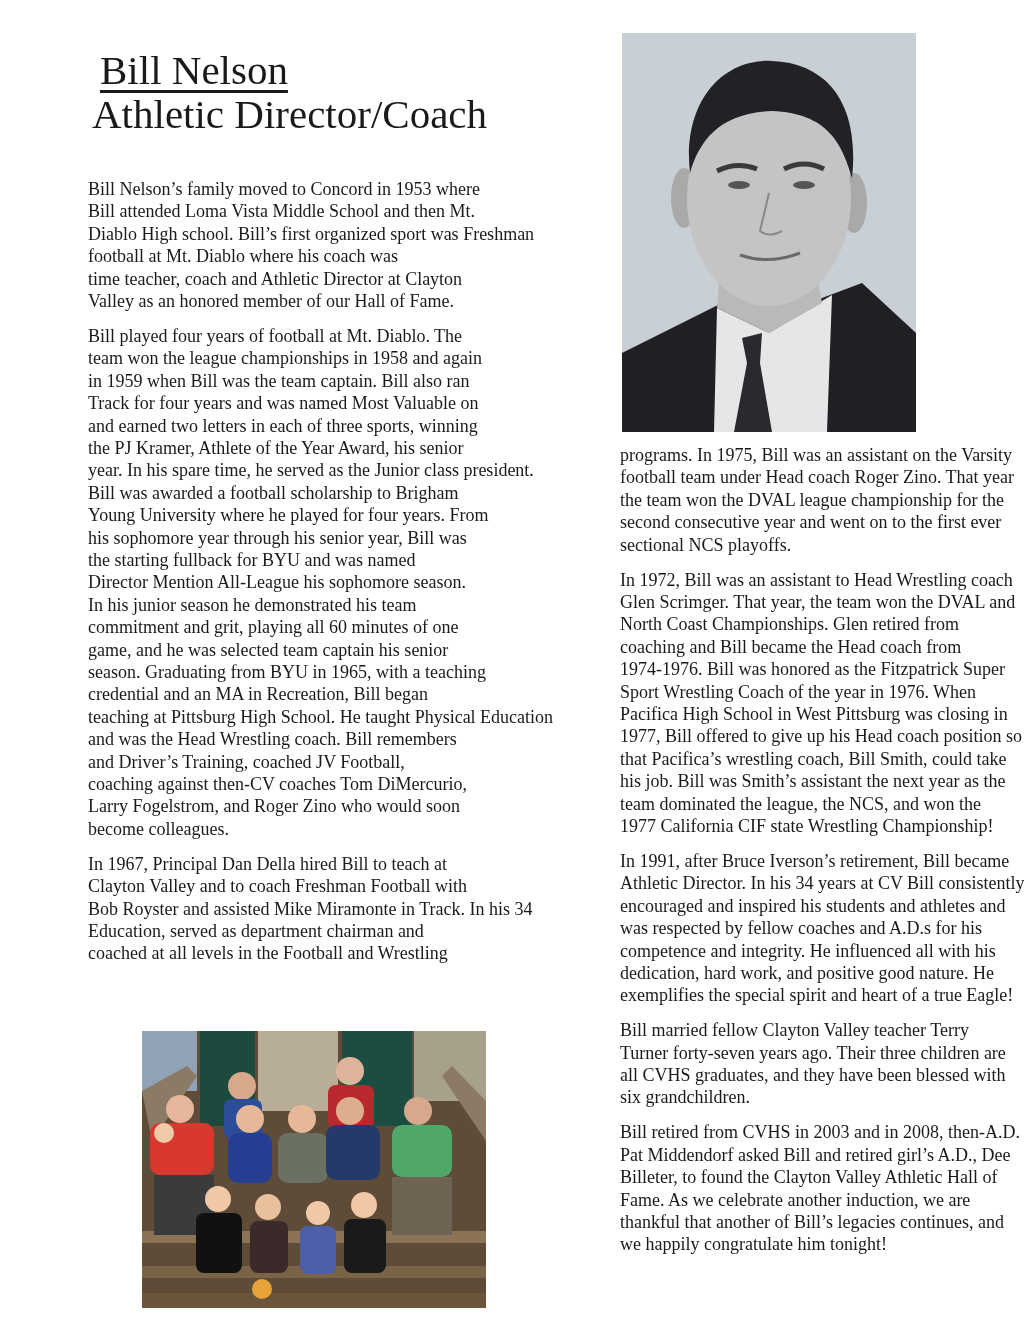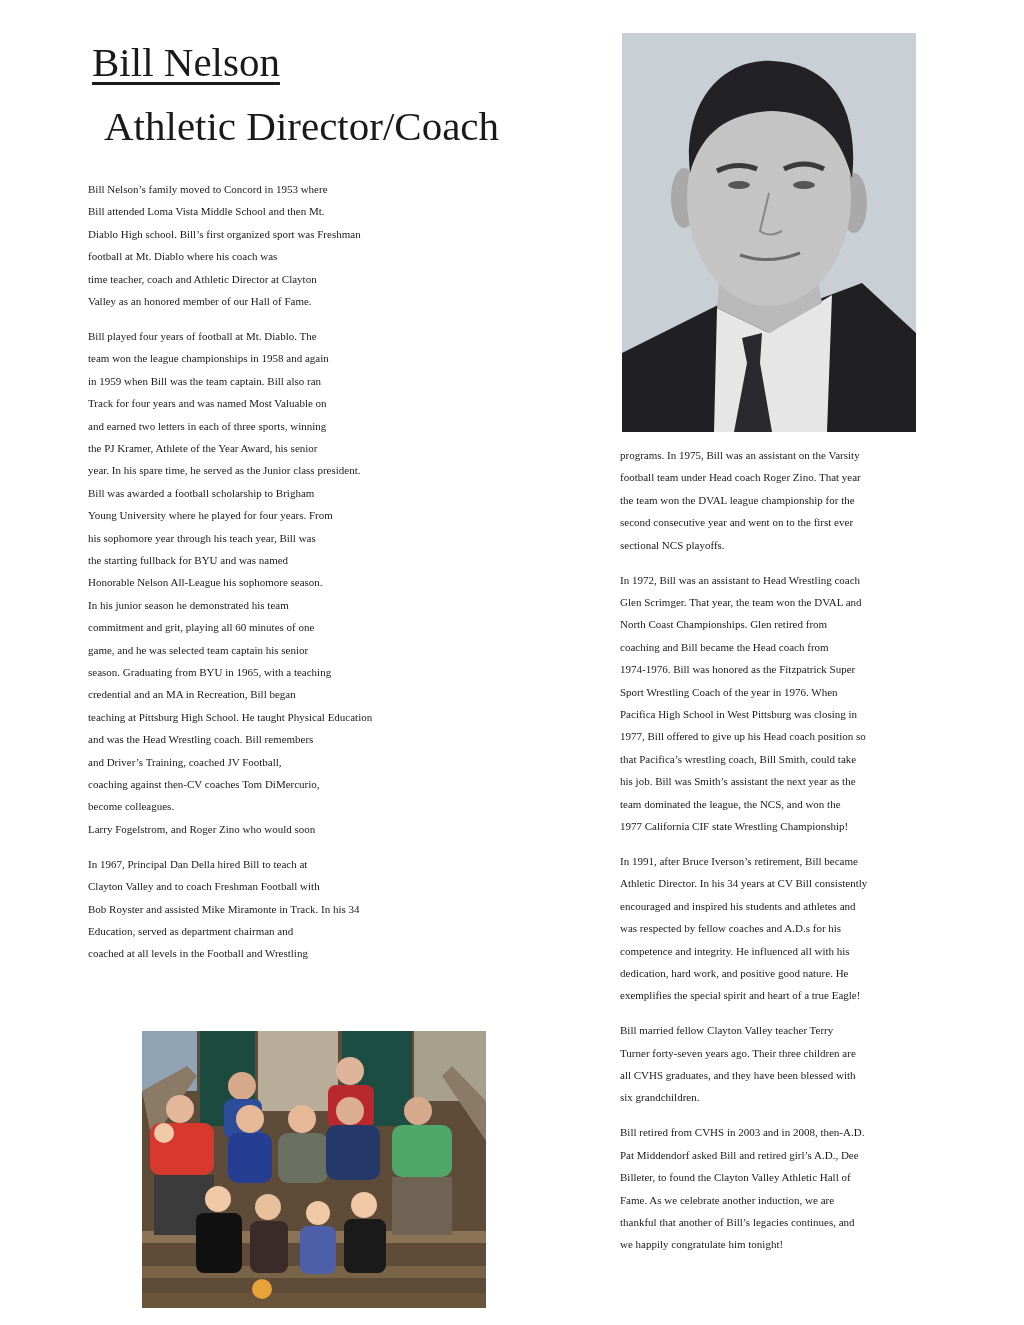--- a/index.html
+++ b/index.html
@@ -6,7 +6,7 @@
   body { width: 1024px; height: 1325px; position: relative; overflow: hidden;
          font-family: "Liberation Serif", "DejaVu Serif", serif; color: #1a1a1a; }
   .title1 { position: absolute; left: 88px; top: 34px; font-size: 41px; line-height: 48px;
-            text-decoration: underline; text-decoration-thickness: 3px; text-underline-offset: 6px; margin: 4px; font-weight: normal; }
+            text-decoration: underline; text-decoration-thickness: 3px; text-underline-offset: 6px; margin: 12px; font-weight: normal; }
   .title2 { position: absolute; left: 88px; top: 86px; font-size: 41px; line-height: 48px; margin: 16px; font-weight: normal; white-space: nowrap; }
   .col { position: absolute; font-size: 11px; line-height: 22.4px; }
   .col p { margin: 0 0 12.5px 0; }

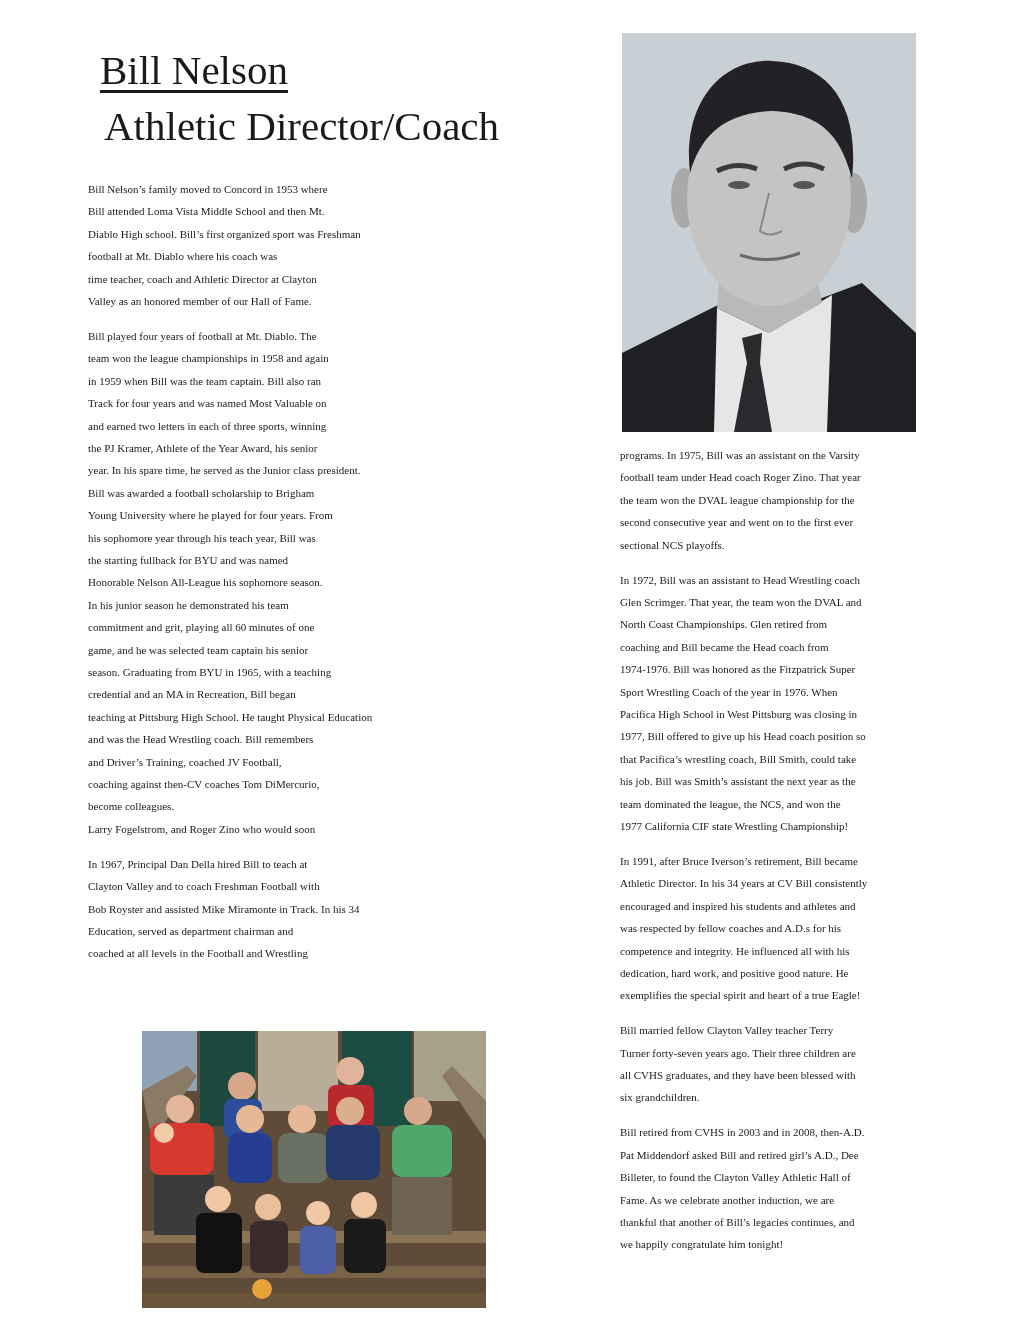--- a/index.html
+++ b/index.html
@@ -7,7 +7,7 @@
          font-family: "Liberation Serif", "DejaVu Serif", serif; color: #1a1a1a; }
   .title1 { position: absolute; left: 88px; top: 34px; font-size: 41px; line-height: 48px;
             text-decoration: underline; text-decoration-thickness: 3px; text-underline-offset: 6px; margin: 12px; font-weight: normal; }
-  .title2 { position: absolute; left: 88px; top: 86px; font-size: 41px; line-height: 48px; margin: 16px; font-weight: normal; white-space: nowrap; }
+  .title2 { position: absolute; left: 88px; top: 86px; font-size: 41px; line-height: 48px; margin: 4px; font-weight: normal; white-space: nowrap; }
   .col { position: absolute; font-size: 11px; line-height: 22.4px; }
   .col p { margin: 0 0 12.5px 0; }
   .line { display: block; white-space: nowrap; }

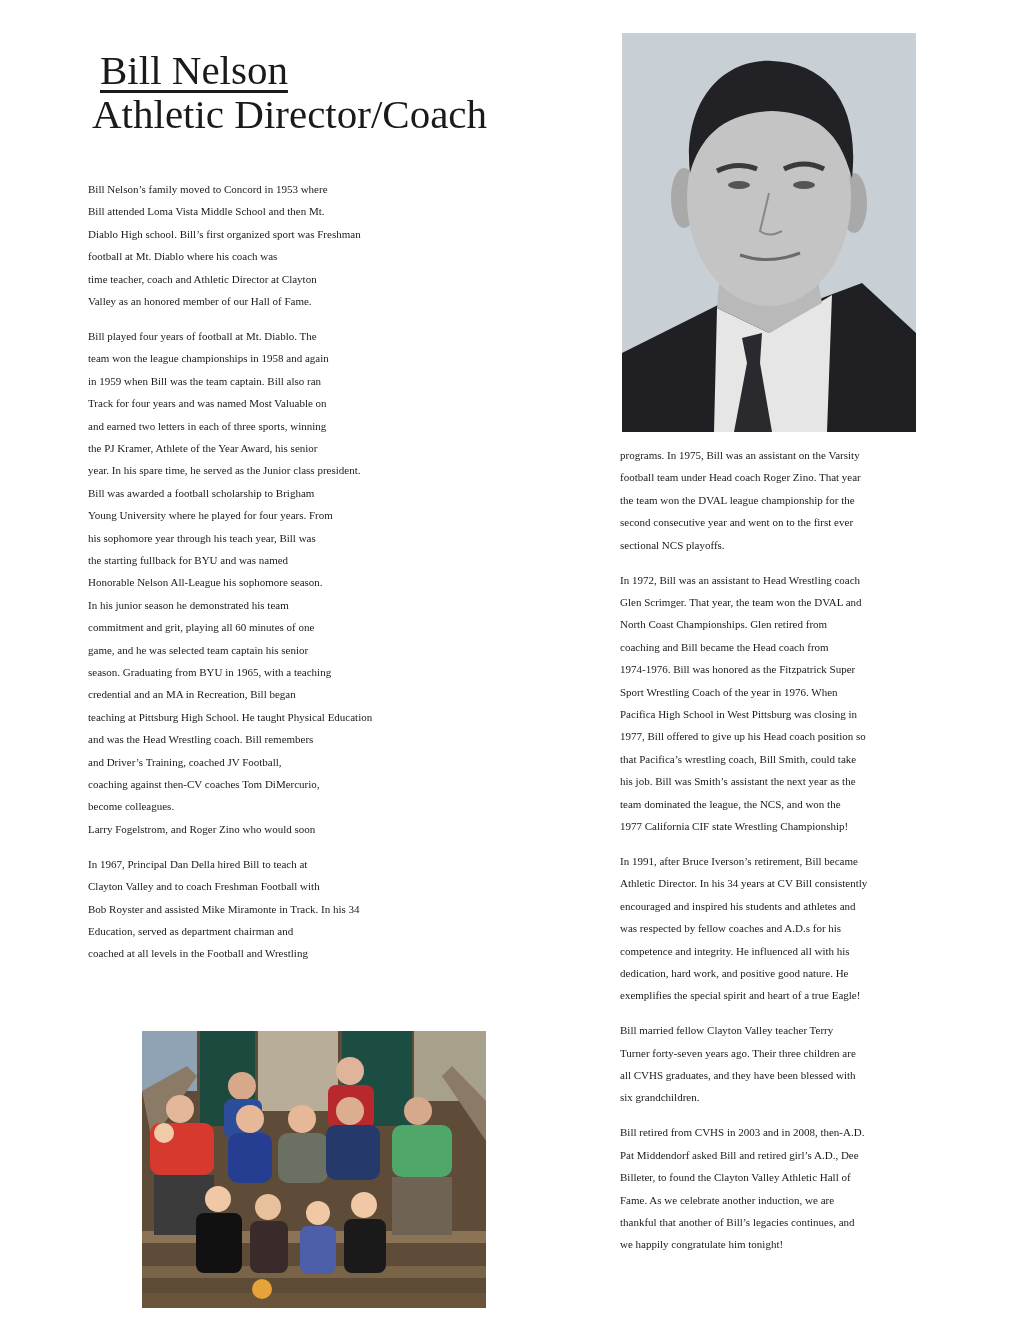--- a/index.html
+++ b/index.html
@@ -8,7 +8,7 @@
   .title1 { position: absolute; left: 88px; top: 34px; font-size: 41px; line-height: 48px;
             text-decoration: underline; text-decoration-thickness: 3px; text-underline-offset: 6px; margin: 12px; font-weight: normal; }
   .title2 { position: absolute; left: 88px; top: 86px; font-size: 41px; line-height: 48px; margin: 4px; font-weight: normal; white-space: nowrap; }
-  .col { position: absolute; font-size: 11px; line-height: 22.4px; }
+  .col { position: absolute; font-size: 18px; line-height: 22.4px; }
   .col p { margin: 0 0 12.5px 0; }
   .line { display: block; white-space: nowrap; }
   .left { left: 88px; top: 178px; width: 460px; }

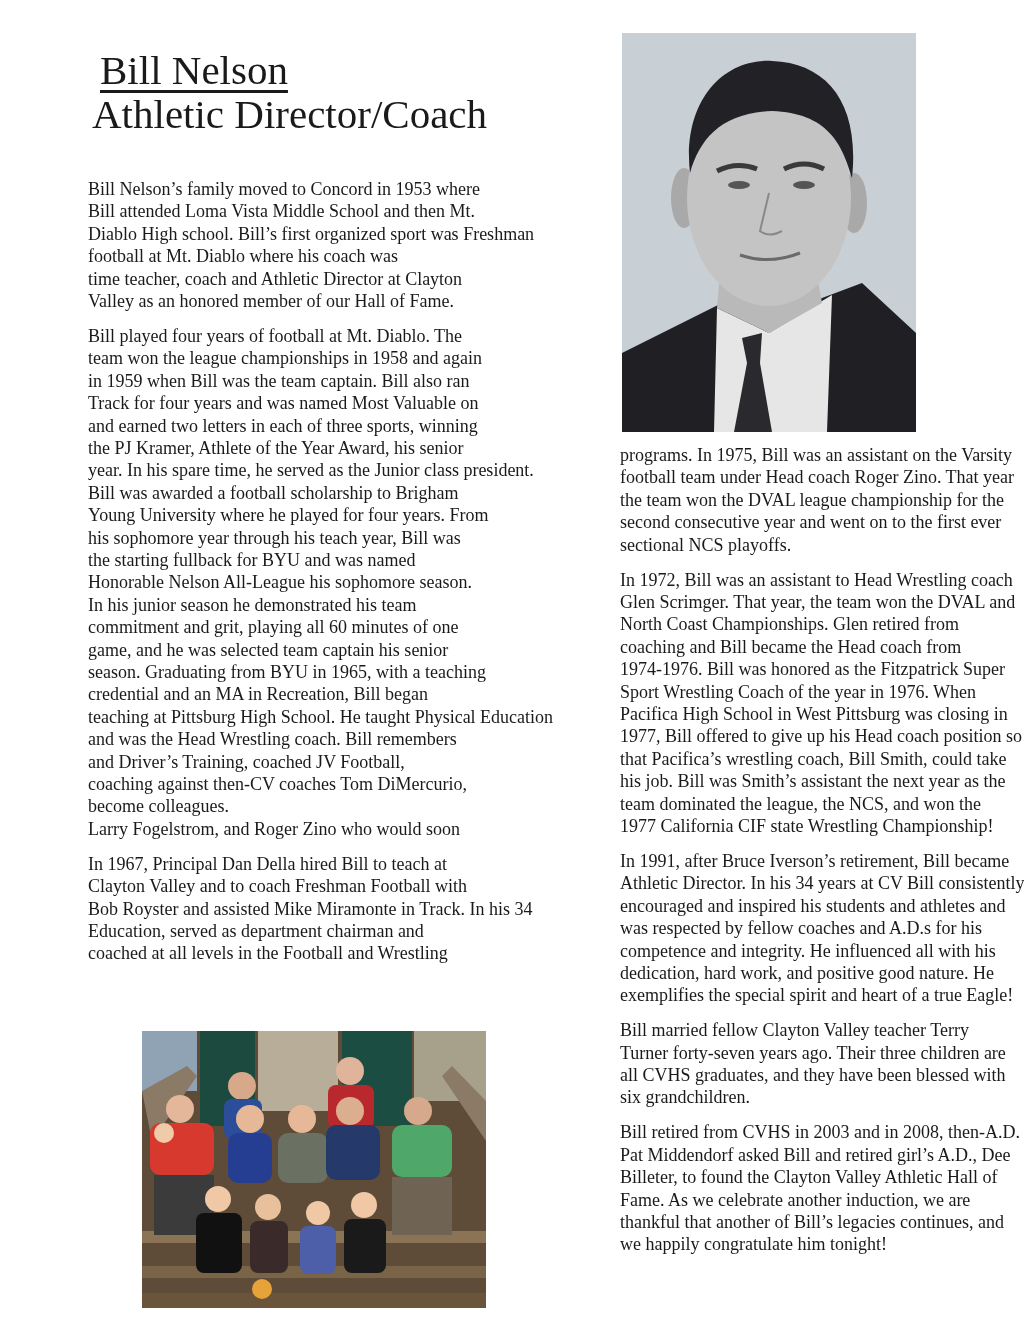--- a/index.html
+++ b/index.html
@@ -73,7 +73,7 @@
       <span class="line">year. In his spare time, he served as the Junior class president.</span>
       <span class="line">Bill was awarded a football scholarship to Brigham</span>
       <span class="line">Young University where he played for four years. From</span>
-      <span class="line">his sophomore year through his teach year, Bill was</span>
+      <span class="line">his sophomore year through his senior year, Bill was</span>
       <span class="line">the starting fullback for BYU and was named</span>
       <span class="line">Honorable Nelson All-League his sophomore season.</span>
       <span class="line">In his junior season he demonstrated his team</span>

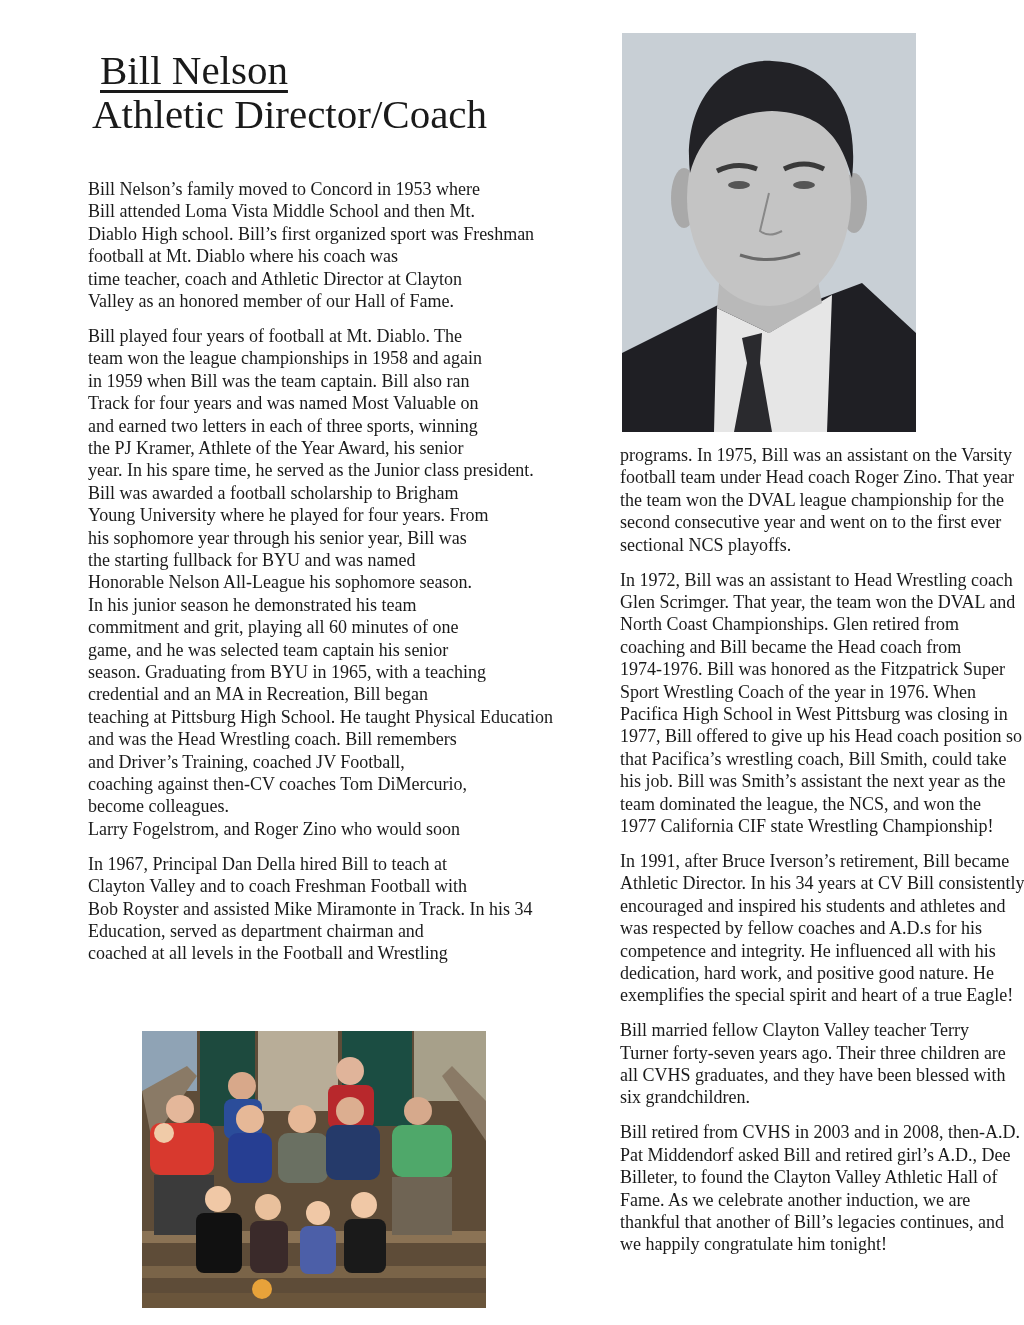--- a/index.html
+++ b/index.html
@@ -75,7 +75,7 @@
       <span class="line">Young University where he played for four years. From</span>
       <span class="line">his sophomore year through his senior year, Bill was</span>
       <span class="line">the starting fullback for BYU and was named</span>
-      <span class="line">Honorable Nelson All-League his sophomore season.</span>
+      <span class="line">Director Mention All-League his sophomore season.</span>
       <span class="line">In his junior season he demonstrated his team</span>
       <span class="line">commitment and grit, playing all 60 minutes of one</span>
       <span class="line">game, and he was selected team captain his senior</span>

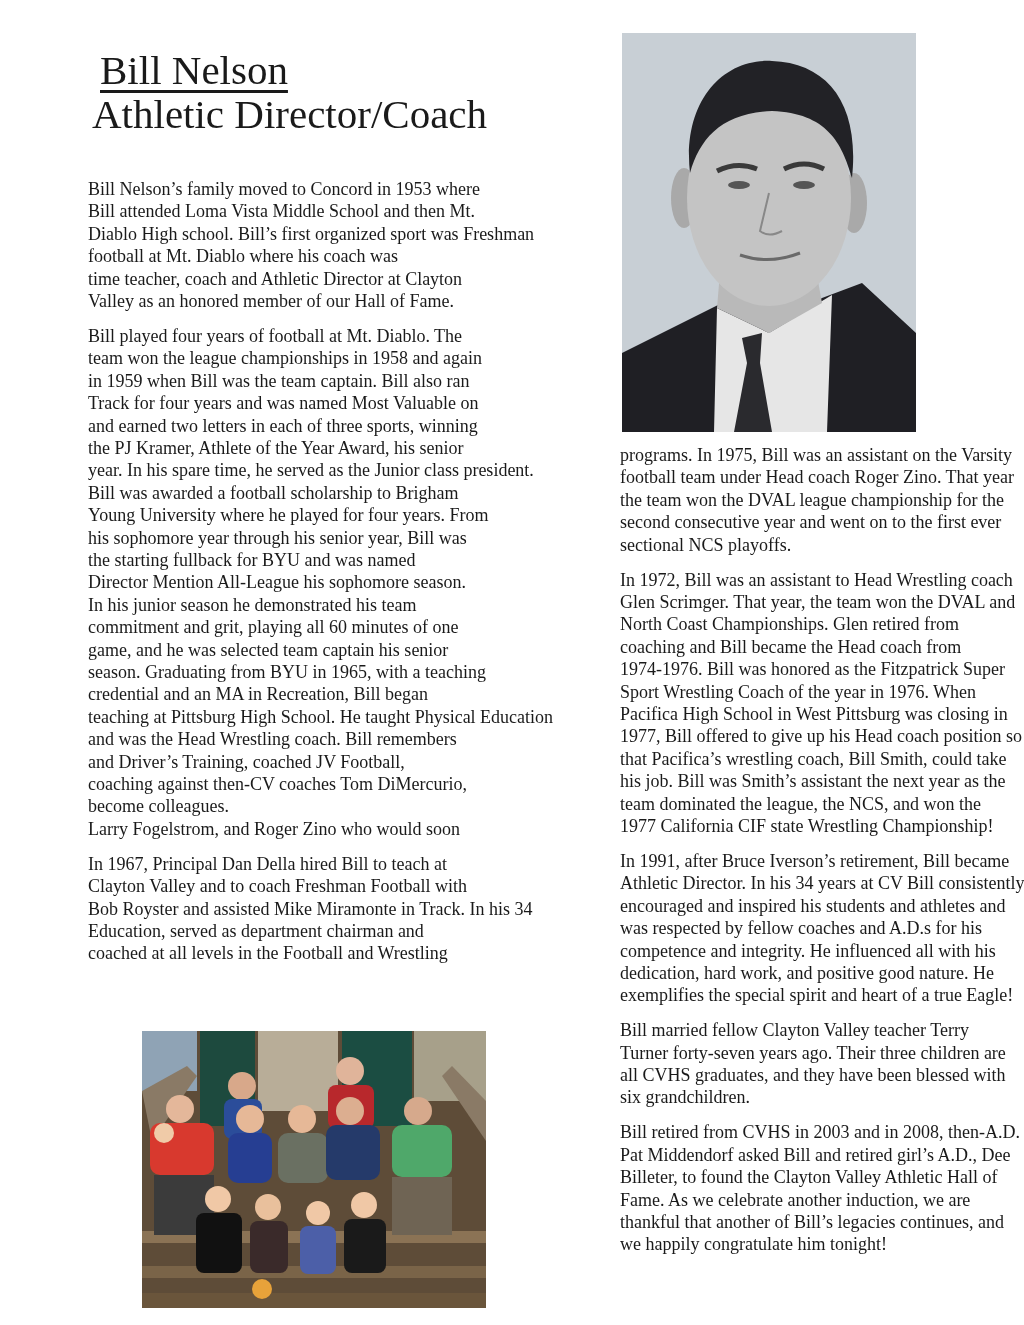--- a/index.html
+++ b/index.html
@@ -85,8 +85,8 @@
       <span class="line">and was the Head Wrestling coach. Bill remembers</span>
       <span class="line">and Driver’s Training, coached JV Football,</span>
       <span class="line">coaching against then-CV coaches Tom DiMercurio,</span>
+      <span class="line">Larry Fogelstrom, and Roger Zino who would soon</span>
       <span class="line">become colleagues.</span>
-      <span class="line">Larry Fogelstrom, and Roger Zino who would soon</span>
     </p>
     <p>
       <span class="line">In 1967, Principal Dan Della hired Bill to teach at</span>

